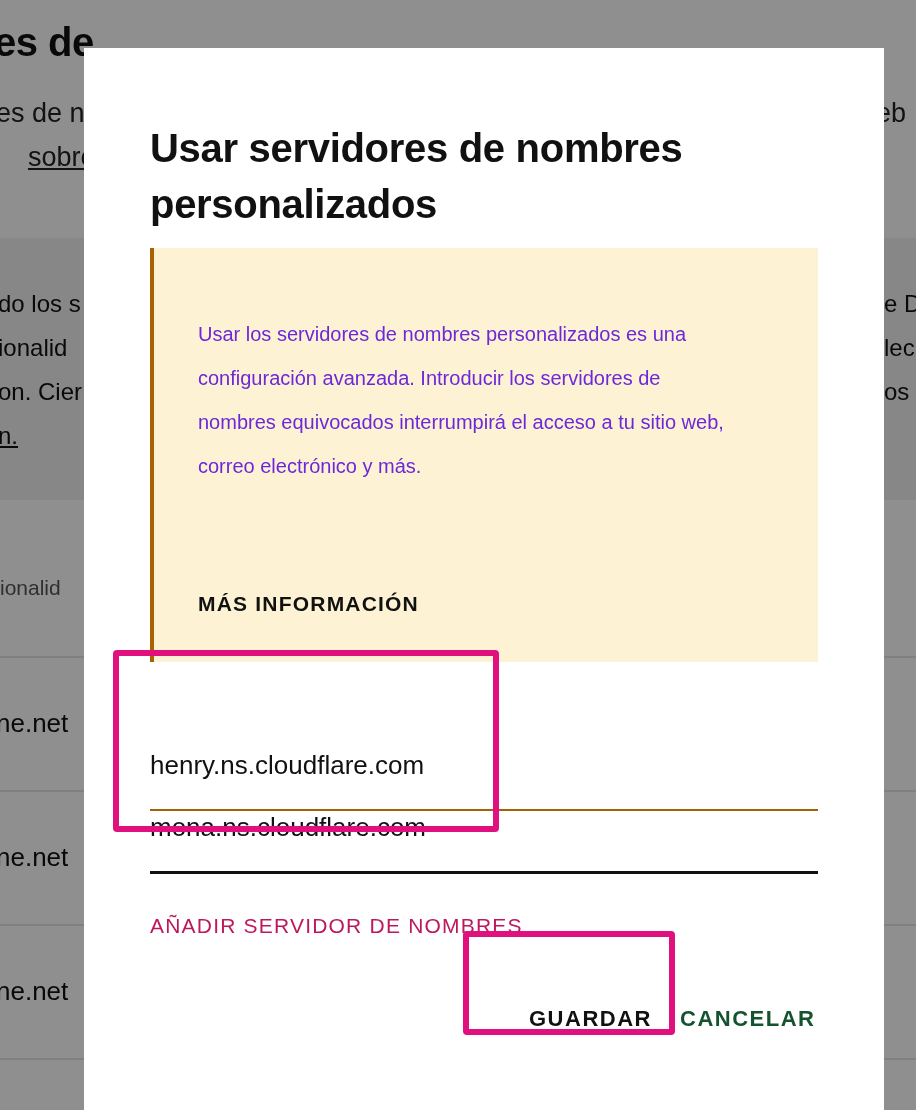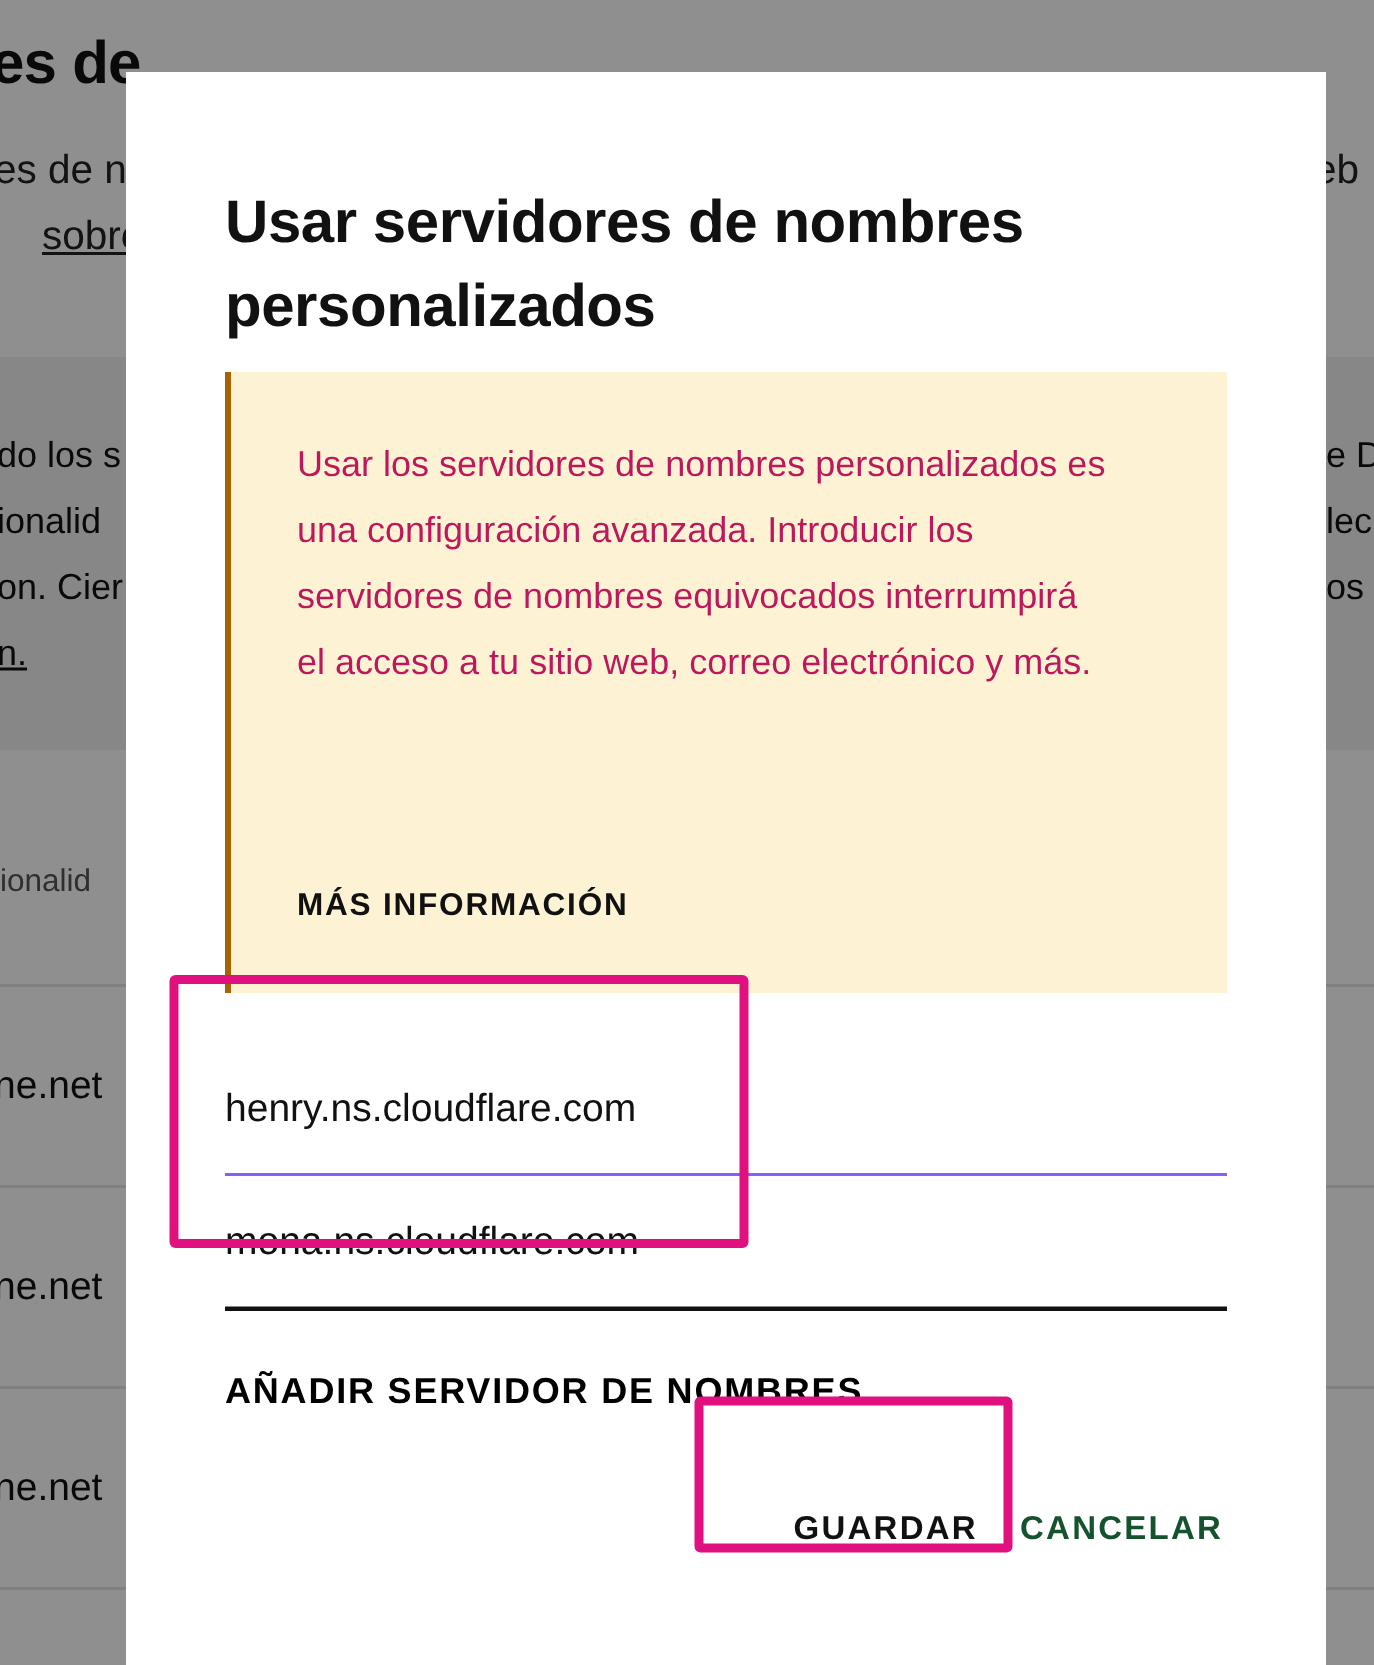--- a/index.html
+++ b/index.html
@@ -72,8 +72,8 @@
       border-left: 4px solid #a86200;
     }
     .warning-text {
-      position: absolute; left: 44px; top: 40px; width: 540px;
-      font-size: 24px; line-height: 44px; color: #be185d;
+      position: absolute; left: 44px; top: 64px; width: 540px;
+      font-size: 20px; line-height: 44px; color: #6d28d9;
     }
     .warning-link {
       position: absolute; left: 44px; top: 344px;

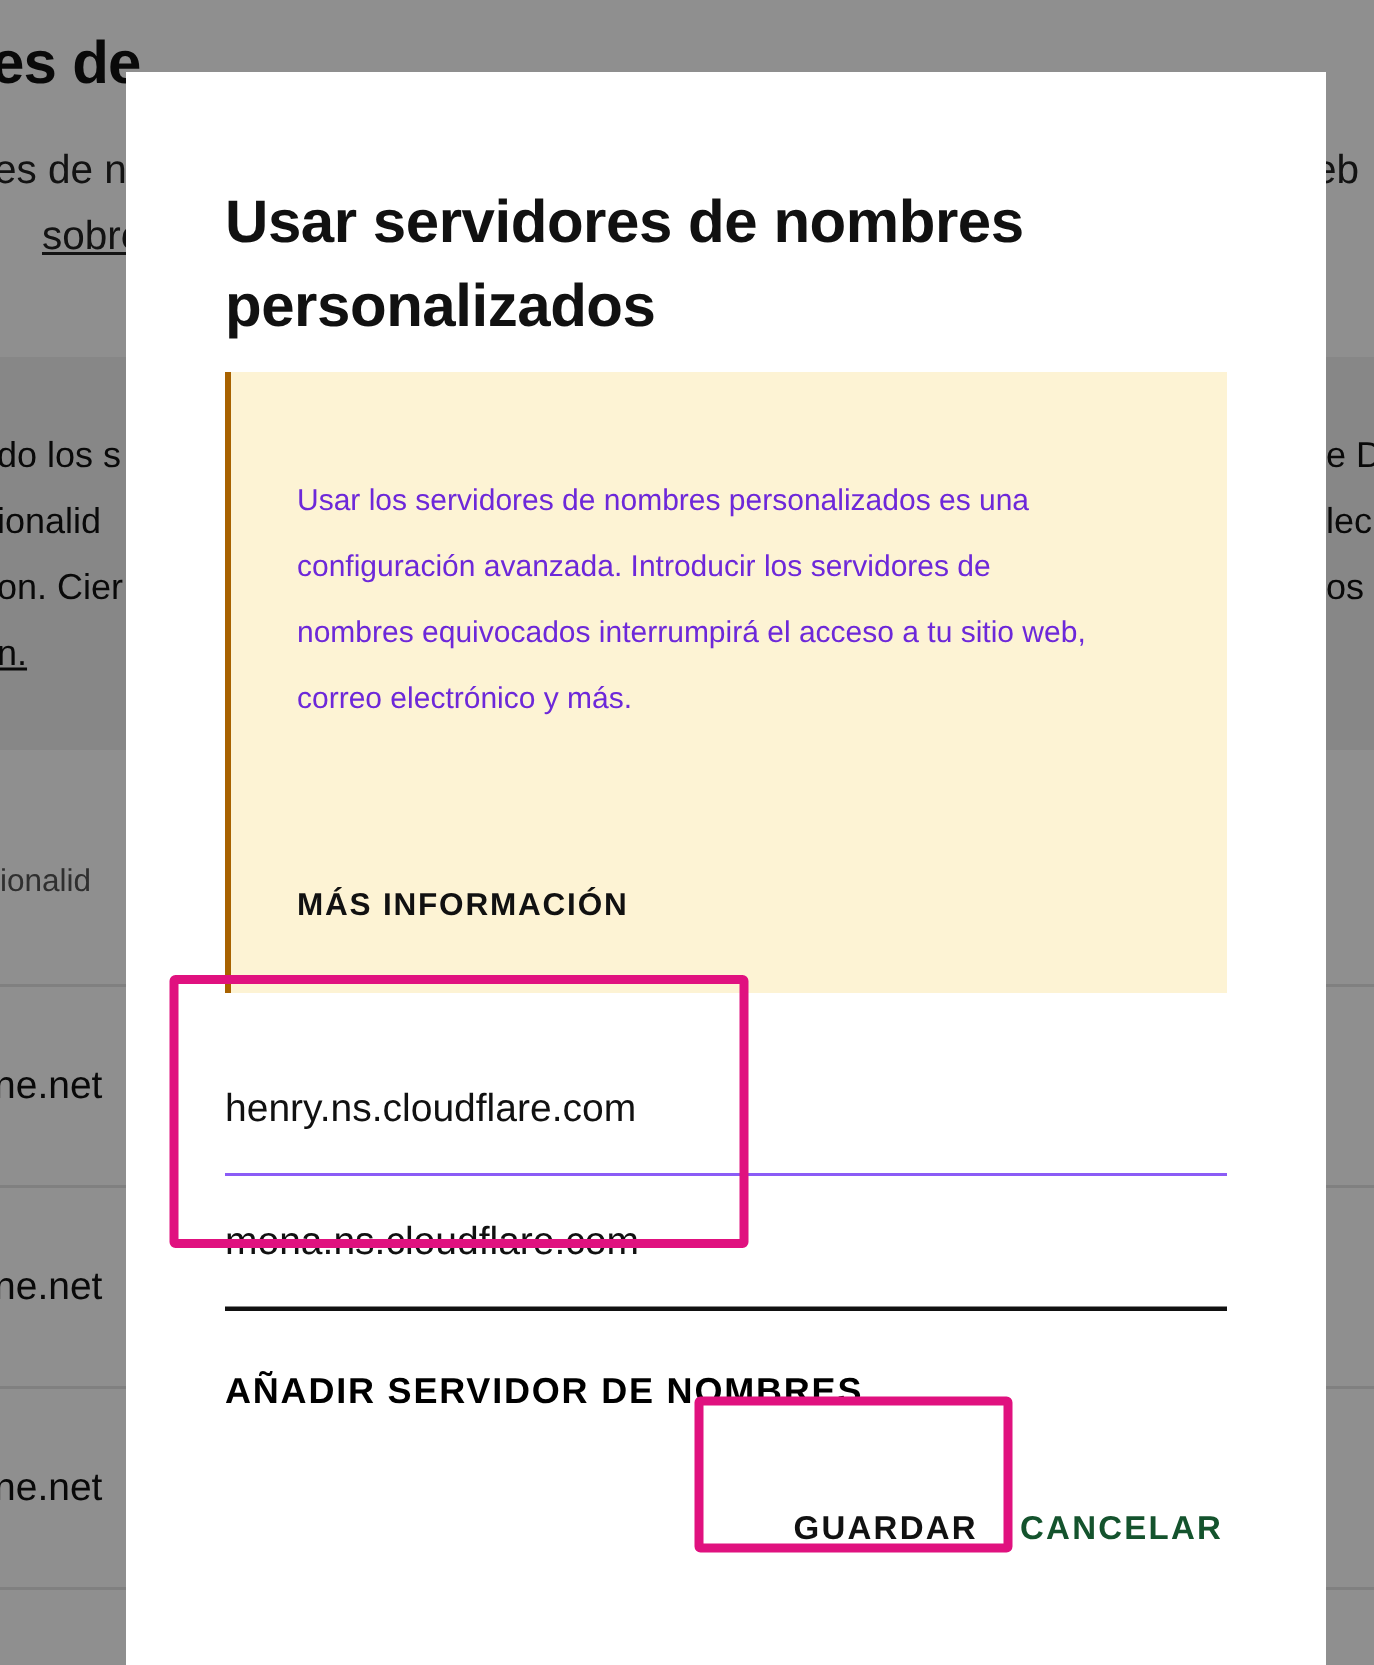--- a/index.html
+++ b/index.html
@@ -91,7 +91,7 @@
       font-size: 26px; color: #111; width: 100%;
       padding: 0;
     }
-    .ns-field-1 { top: 646px; border-bottom: 2px solid #8b5cf6; }
+    .ns-field-1 { top: 673px; border-bottom: 2px solid #a16207; }
     .ns-field-2 { top: 736px; border-bottom: 3px solid #111; }
 
     .add-ns {

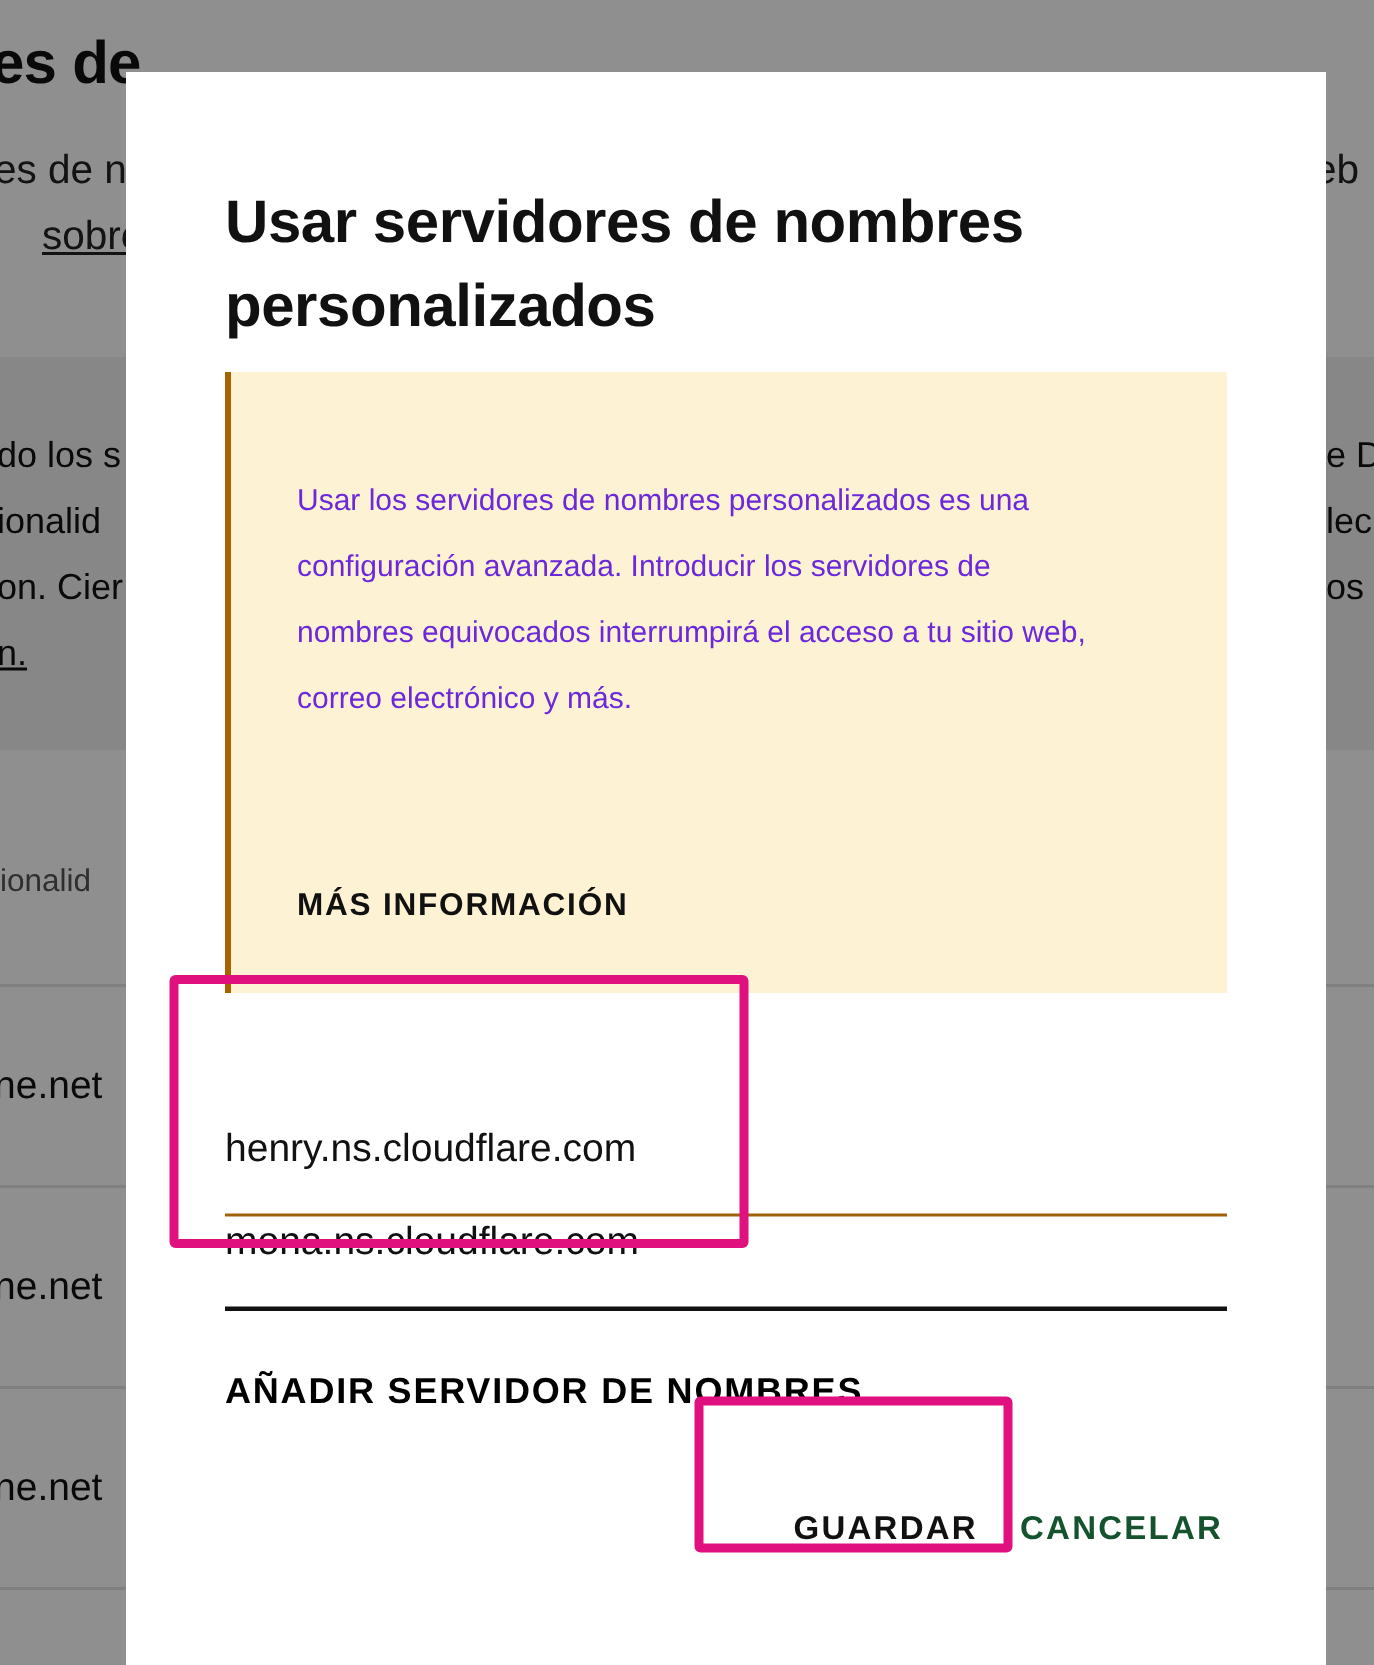--- a/index.html
+++ b/index.html
@@ -96,7 +96,7 @@
 
     .add-ns {
       position: absolute; left: 66px; top: 866px;
-      font-size: 24px; font-weight: 700; letter-spacing: 1.2px; color: #000000;
+      font-size: 21px; font-weight: 400; letter-spacing: 1.2px; color: #be185d;
       cursor: pointer; white-space: nowrap;
     }
     .btn {

